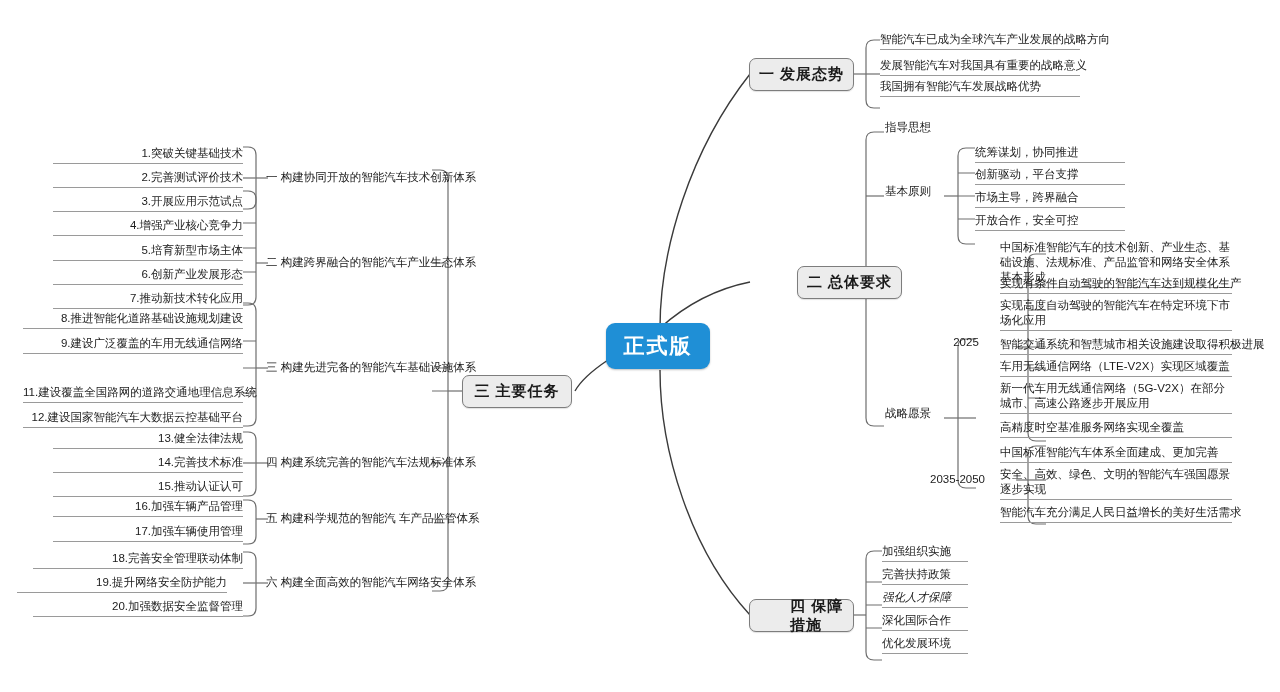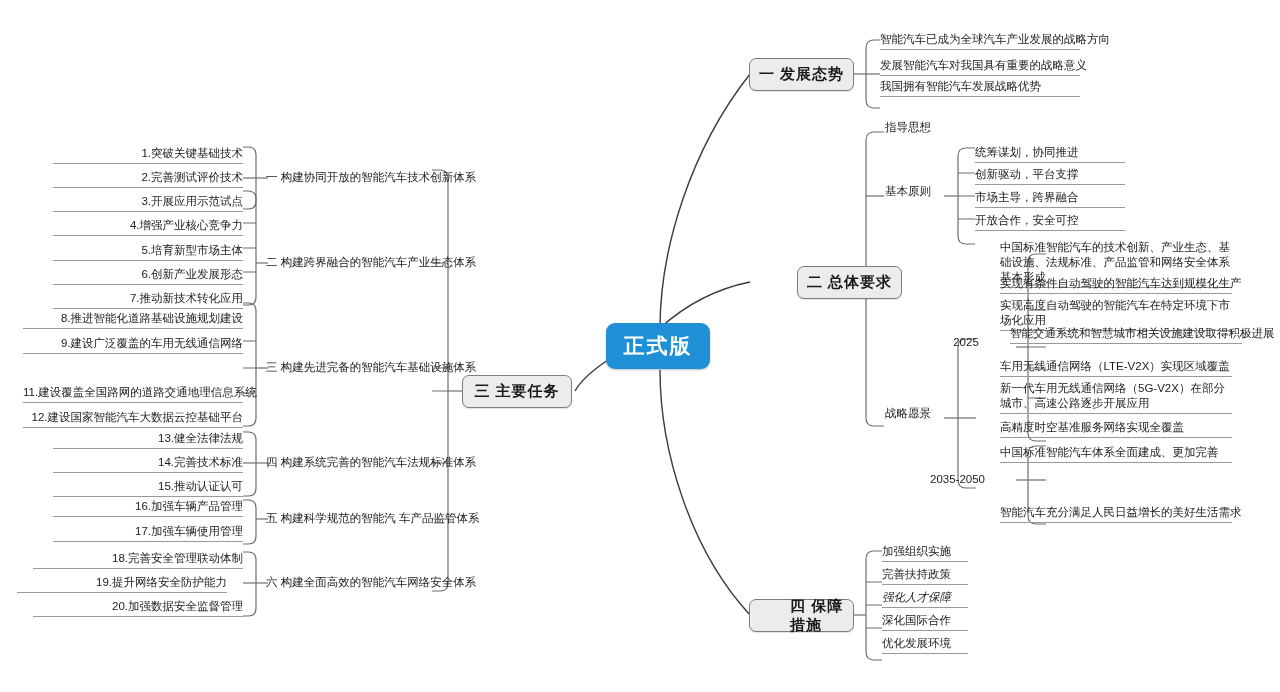--- a/index.html
+++ b/index.html
@@ -164,7 +164,7 @@
   <div class="node leaf right wrap" style="left:1000px;top:240px;width:232px;">中国标准智能汽车的技术创新、产业生态、基础设施、法规标准、产品监管和网络安全体系基本形成</div>
   <div class="node leaf right" style="left:1000px;top:276px;width:232px;">实现有条件自动驾驶的智能汽车达到规模化生产</div>
   <div class="node leaf right wrap" style="left:1000px;top:298px;width:232px;">实现高度自动驾驶的智能汽车在特定环境下市场化应用</div>
-  <div class="node leaf right" style="left:1000px;top:326px;width:232px;margin-left:10px;">智能交通系统和智慧城市相关设施建设取得积极进展</div>
+  <div class="node leaf right" style="left:1000px;top:337px;width:232px;">智能交通系统和智慧城市相关设施建设取得积极进展</div>
   <div class="node leaf right" style="left:1000px;top:359px;width:232px;">车用无线通信网络（LTE-V2X）实现区域覆盖</div>
   <div class="node leaf right wrap" style="left:1000px;top:381px;width:232px;">新一代车用无线通信网络（5G-V2X）在部分城市、高速公路逐步开展应用</div>
   <div class="node leaf right" style="left:1000px;top:420px;width:232px;">高精度时空基准服务网络实现全覆盖</div>

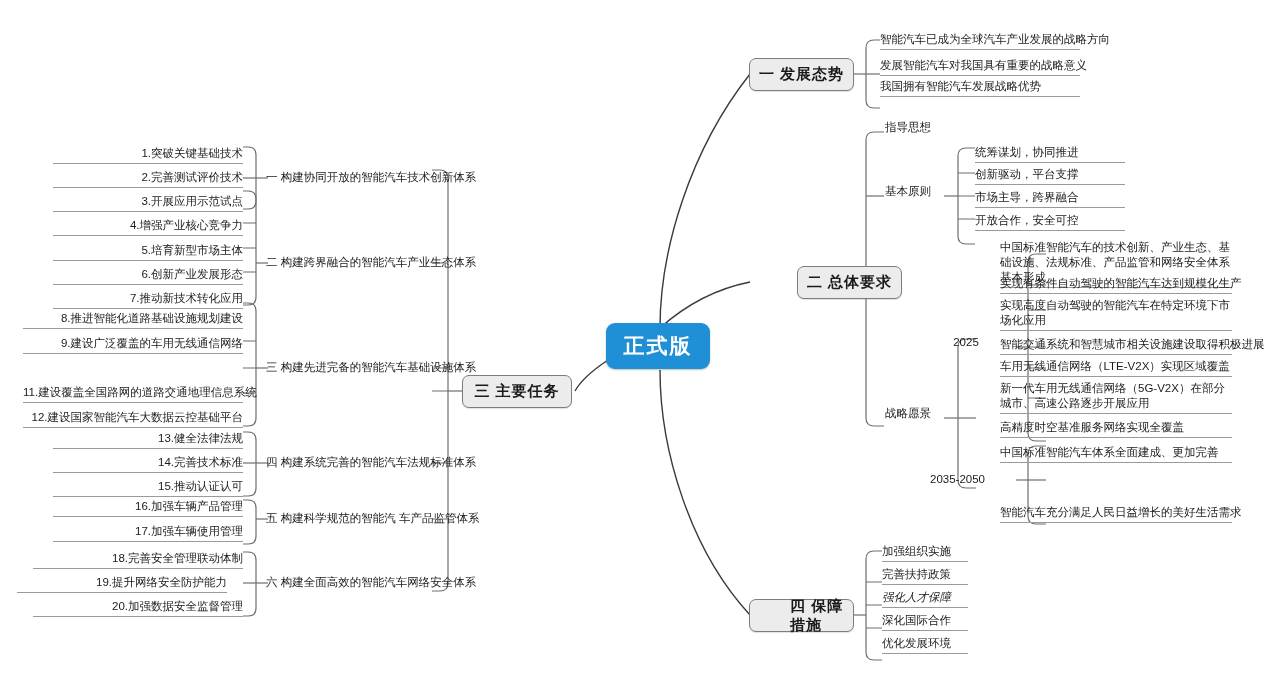--- a/index.html
+++ b/index.html
@@ -172,6 +172,7 @@
   <div class="node midlabel" style="left:930px;top:472px;width:72px;text-align:left;">2035-2050</div>
 
   <div class="node leaf right" style="left:1000px;top:445px;width:232px;">中国标准智能汽车体系全面建成、更加完善</div>
+  <div class="node leaf right wrap" style="left:1000px;top:467px;width:232px;">安全、高效、绿色、文明的智能汽车强国愿景逐步实现</div>
   <div class="node leaf right" style="left:1000px;top:505px;width:232px;">智能汽车充分满足人民日益增长的美好生活需求</div>
 
   <div class="node topic" style="left:462px;top:375px;width:110px;height:33px;">三 主要任务</div>

